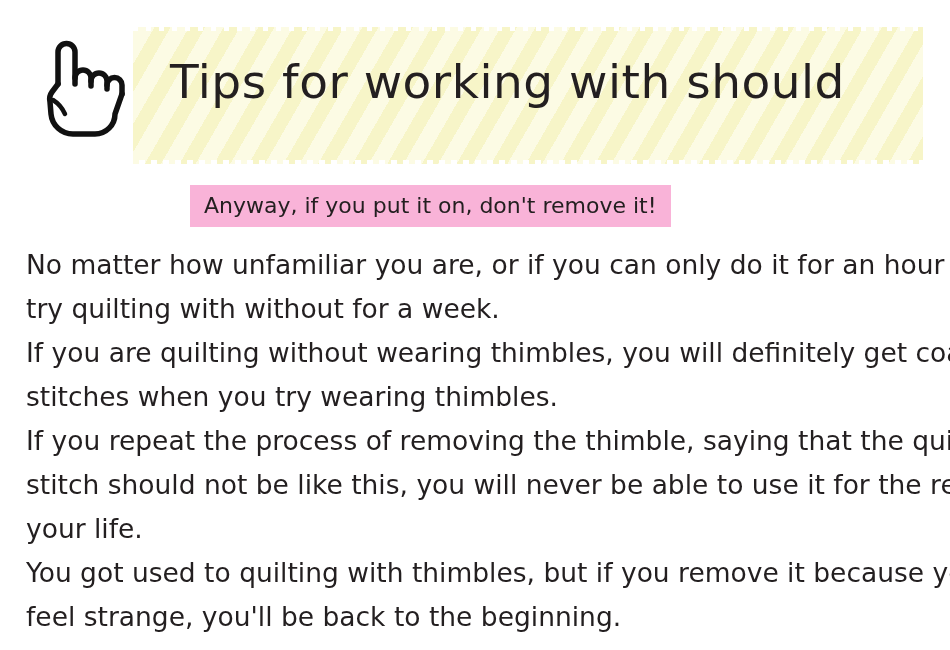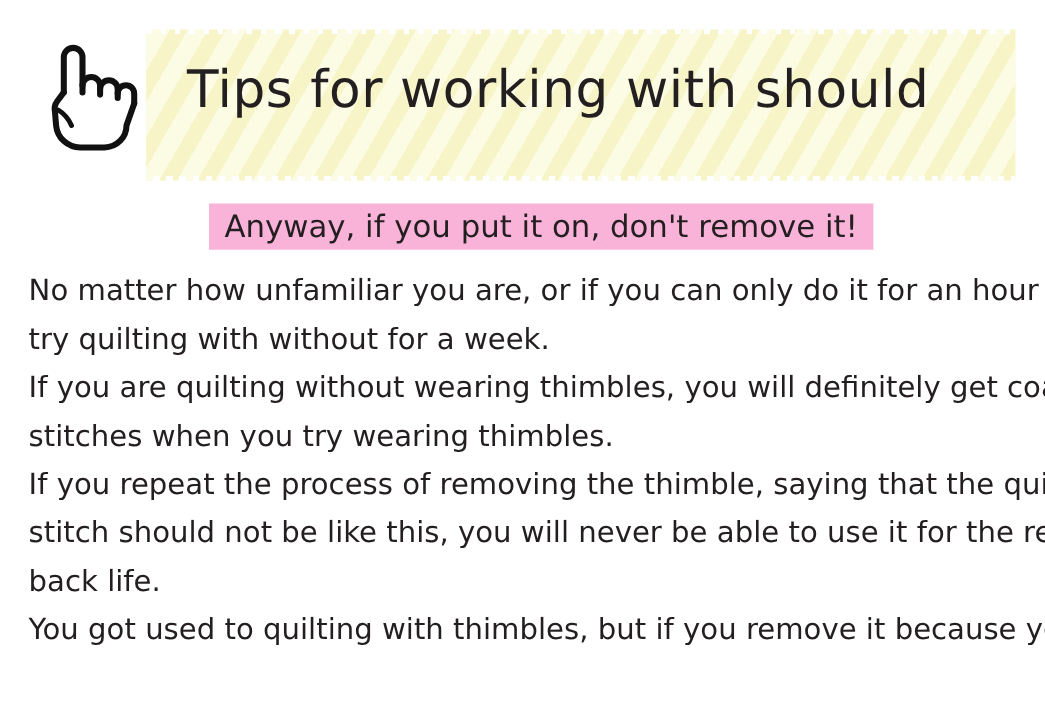--- a/index.html
+++ b/index.html
@@ -110,7 +110,7 @@
   }
   .subtitle {
     font-family: "DejaVu Sans", sans-serif;
-    font-size: 28px;
+    font-size: 22px;
     color: #231f20;
     white-space: nowrap;
     line-height: 1;

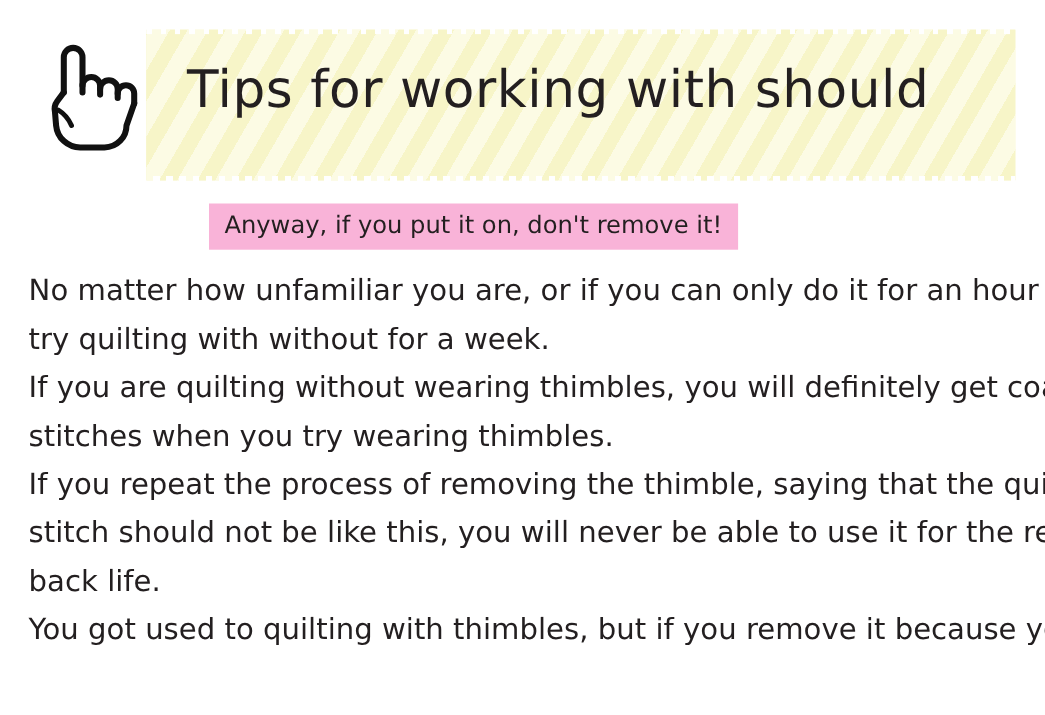--- a/index.html
+++ b/index.html
@@ -173,7 +173,7 @@
     <div class="body-line">stitches when you try wearing thimbles.</div>
     <div class="body-line">If you repeat the process of removing the thimble, saying that the quilting</div>
     <div class="body-line">stitch should not be like this, you will never be able to use it for the rest of</div>
-    <div class="body-line">back life.</div>
+    <div class="body-line">your life.</div>
     <div class="body-line">You got used to quilting with thimbles, but if you remove it because you</div>
   </div>
 

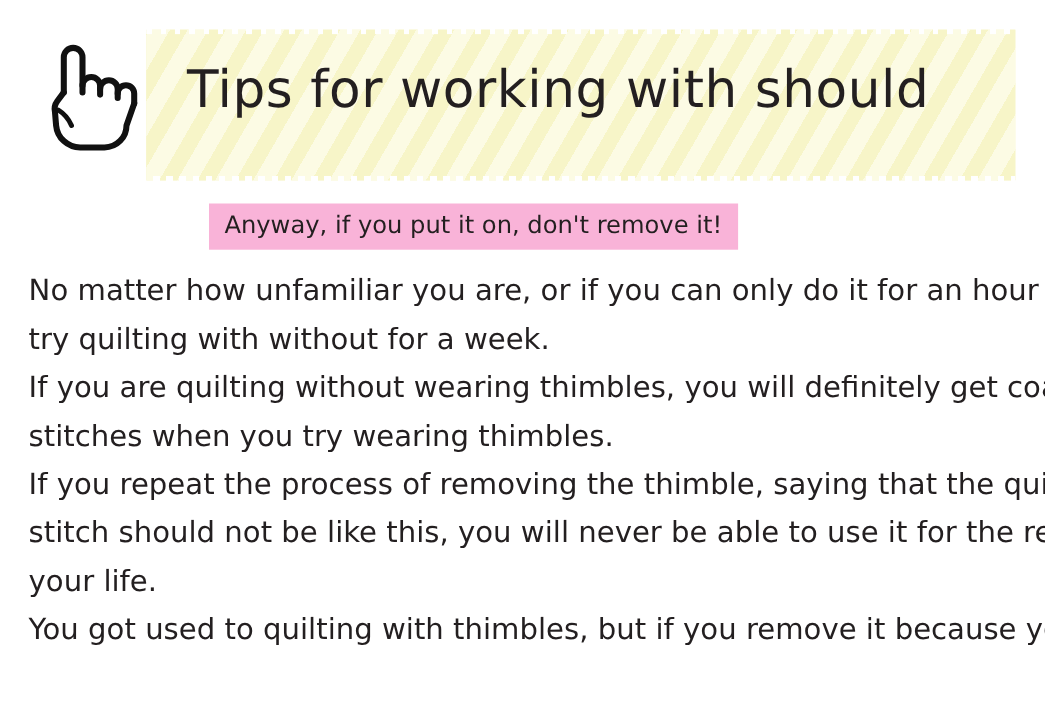--- a/index.html
+++ b/index.html
@@ -175,6 +175,7 @@
     <div class="body-line">stitch should not be like this, you will never be able to use it for the rest of</div>
     <div class="body-line">your life.</div>
     <div class="body-line">You got used to quilting with thimbles, but if you remove it because you</div>
+    <div class="body-line">feel strange, you'll be back to the beginning.</div>
   </div>
 
 </div>

